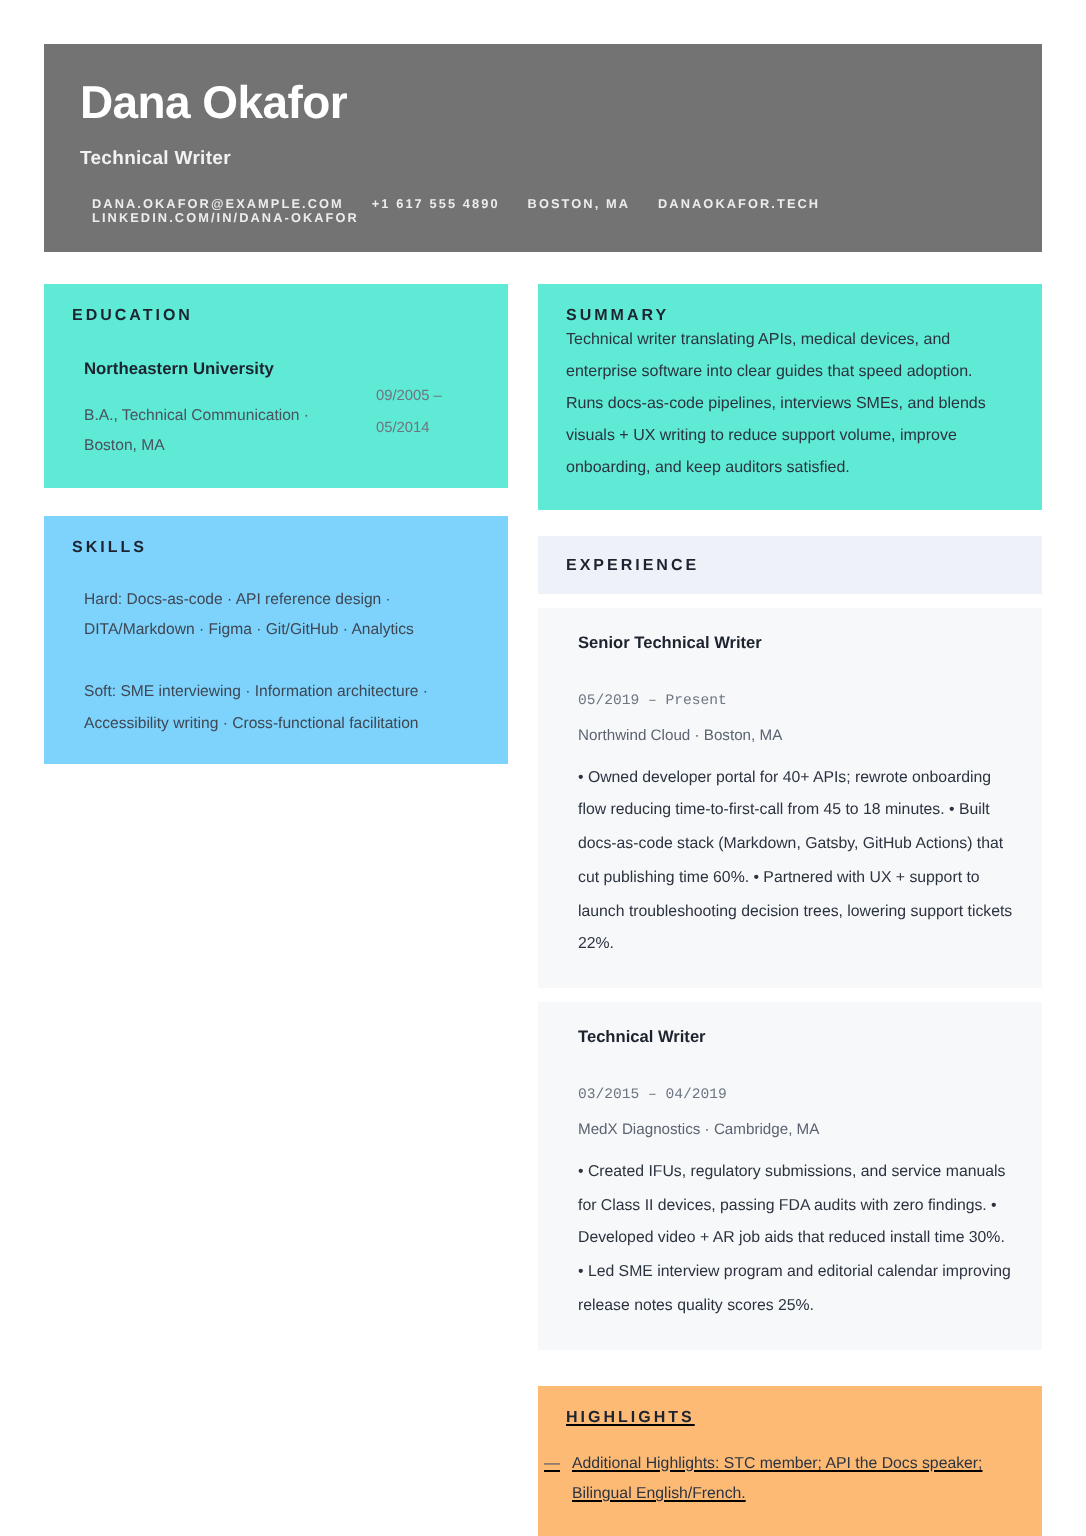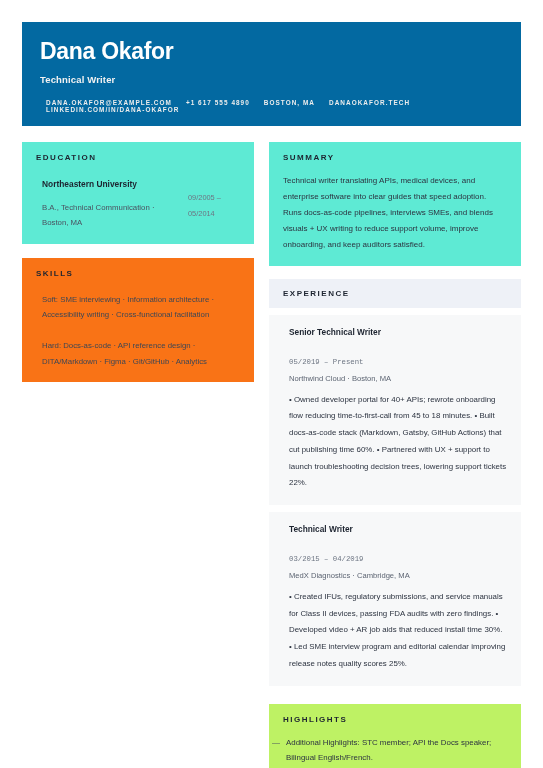--- a/index.html
+++ b/index.html
@@ -20,7 +20,7 @@
 
   
   .header {
-    background: #0369a1;
+    background: #737373;
     color: #ffffff;
     padding: 16px 18px 13px 18px;
   }

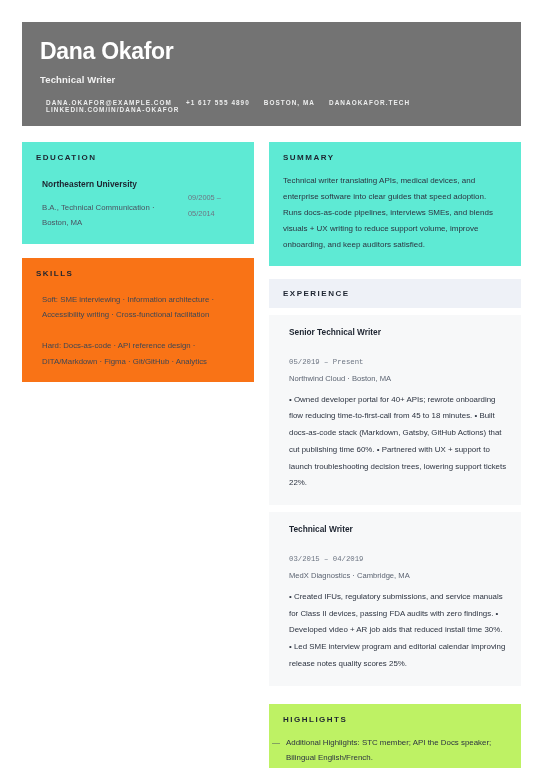--- a/index.html
+++ b/index.html
@@ -115,7 +115,6 @@
 
   
   .summary-text {
-    margin-top: 11px;
     font-size: 8px;
     color: #2c3340;
     line-height: 2.0;

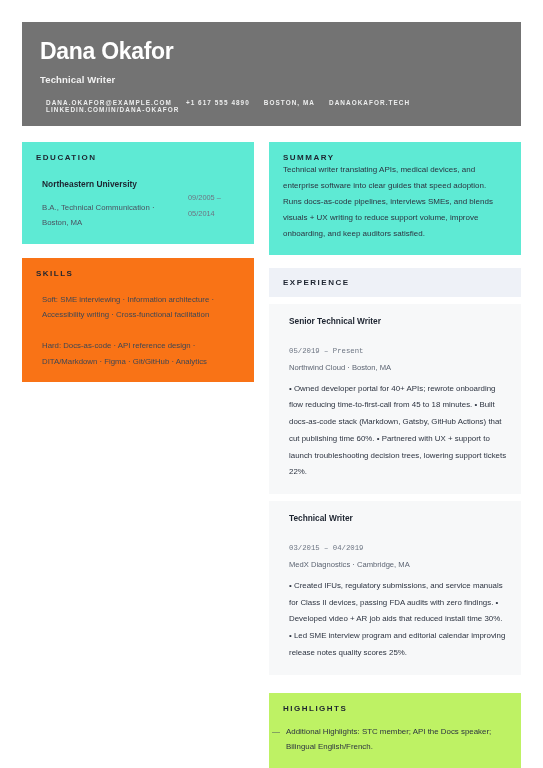--- a/index.html
+++ b/index.html
@@ -66,7 +66,7 @@
   
   .panel { padding: 11px 14px 13px 14px; }
   .panel-grey { background: #5eead4; }
-  .panel-blue { background: #f97316; }
+  .panel-blue { background: #7dd3fc; }
   .panel-summary { background: #5eead4; }
 
   .section-label {

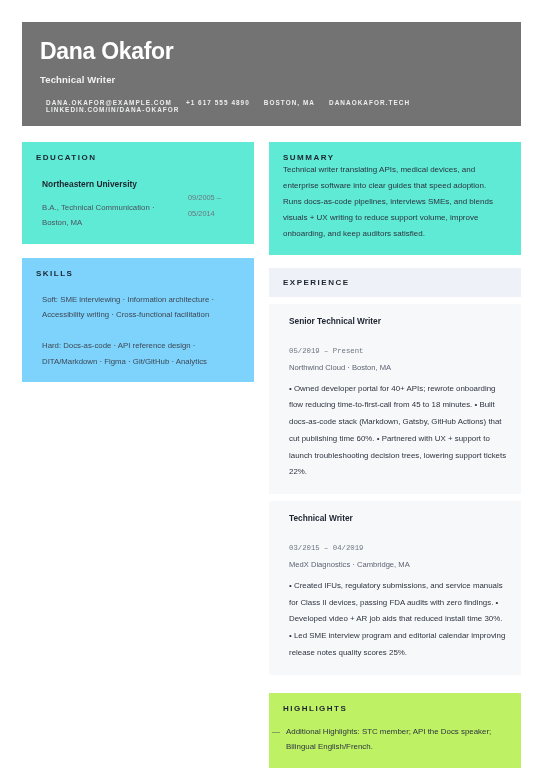--- a/index.html
+++ b/index.html
@@ -219,8 +219,8 @@
 
       <div class="panel panel-blue skills-panel">
         <div class="section-label">SKILLS</div>
+        <div class="skill-line">Hard: Docs-as-code · API reference design · DITA/Markdown · Figma · Git/GitHub · Analytics</div>
         <div class="skill-line">Soft: SME interviewing · Information architecture · Accessibility writing · Cross-functional facilitation</div>
-        <div class="skill-line">Hard: Docs-as-code · API reference design · DITA/Markdown · Figma · Git/GitHub · Analytics</div>
       </div>
 
     </div>

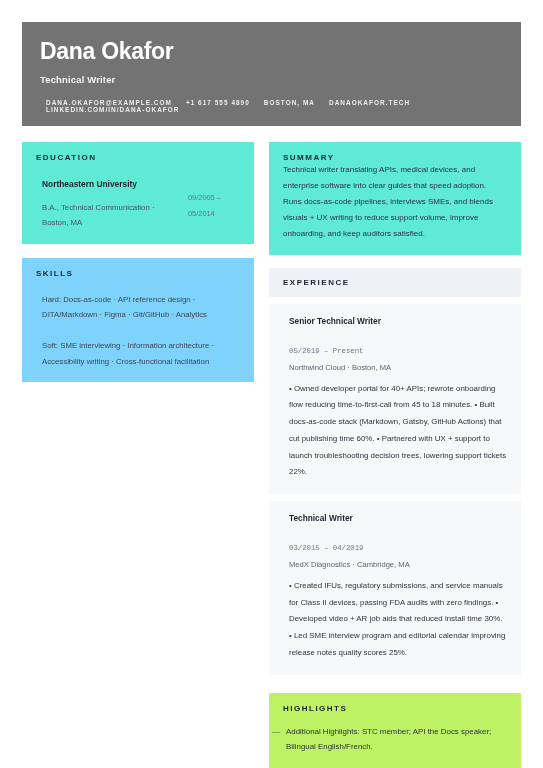--- a/index.html
+++ b/index.html
@@ -163,7 +163,7 @@
 
   
   .highlights-section { margin-top: 18px; }
-  .hl-panel { background: #bef264; padding: 11px 14px 14px 14px; }
+  .hl-panel { background: #fdba74; padding: 11px 14px 14px 14px; text-decoration: underline; }
   .hl-row {
     margin-top: 11px;
     display: flex;

